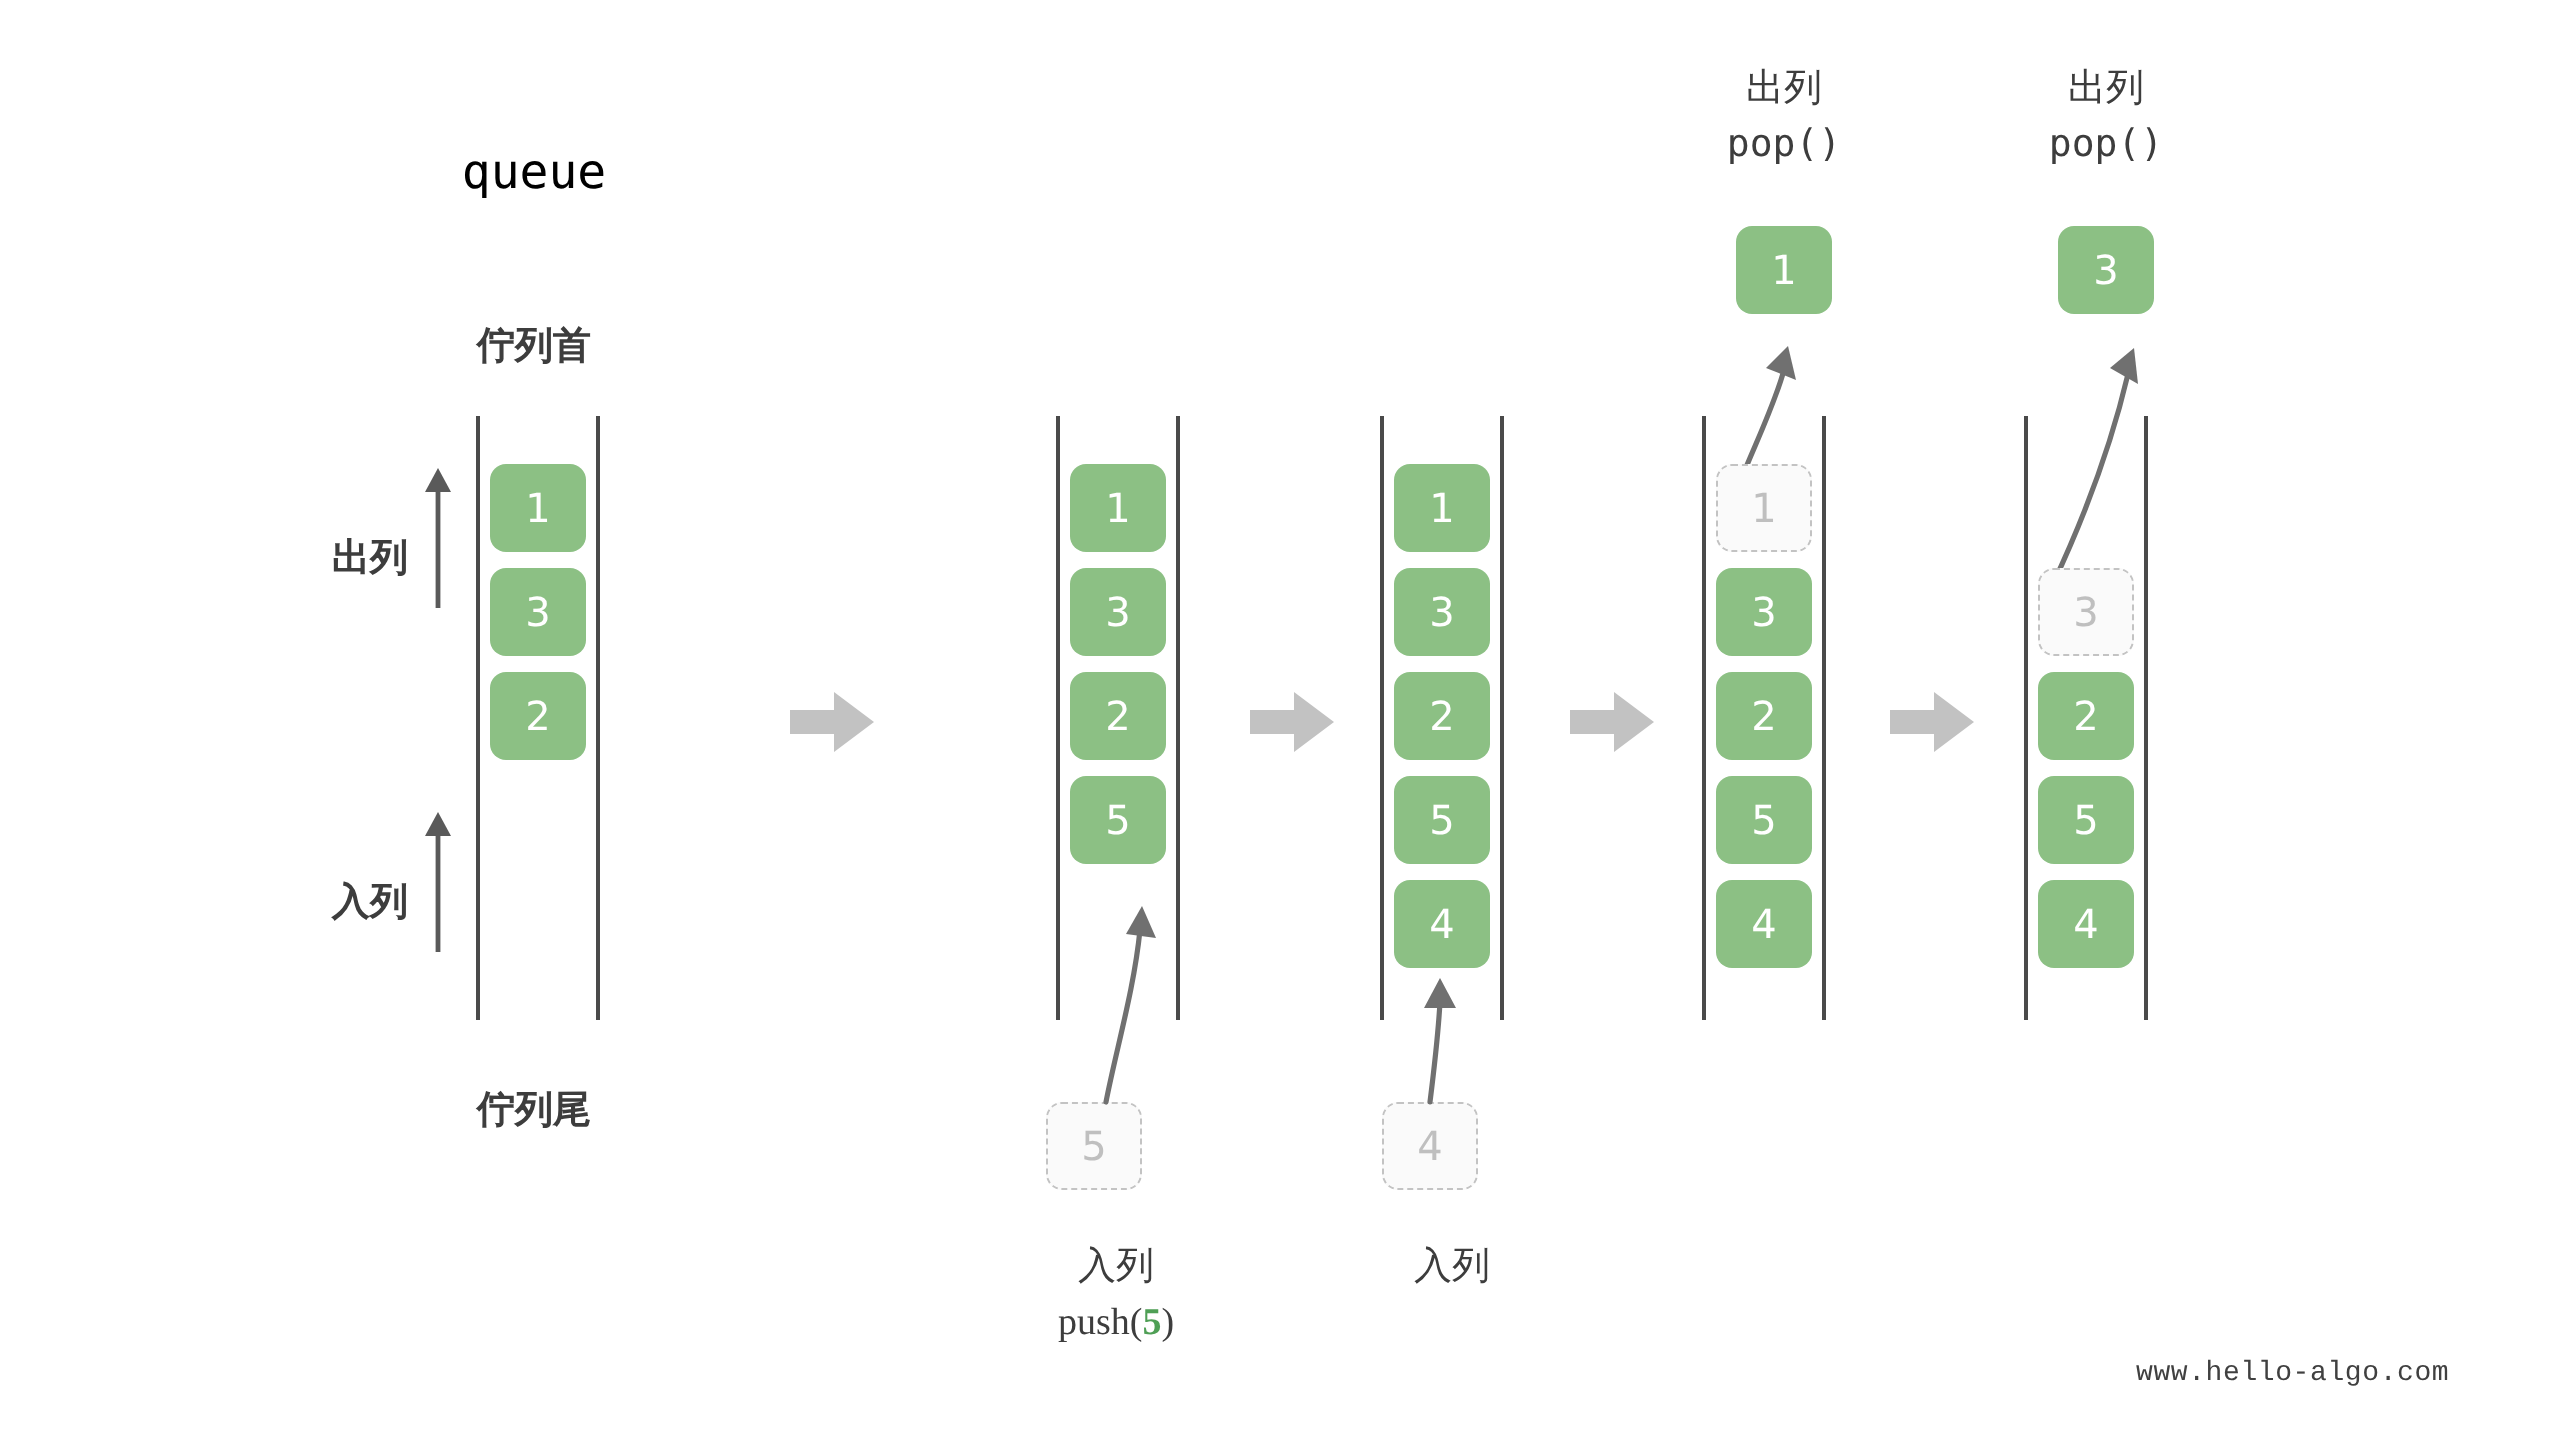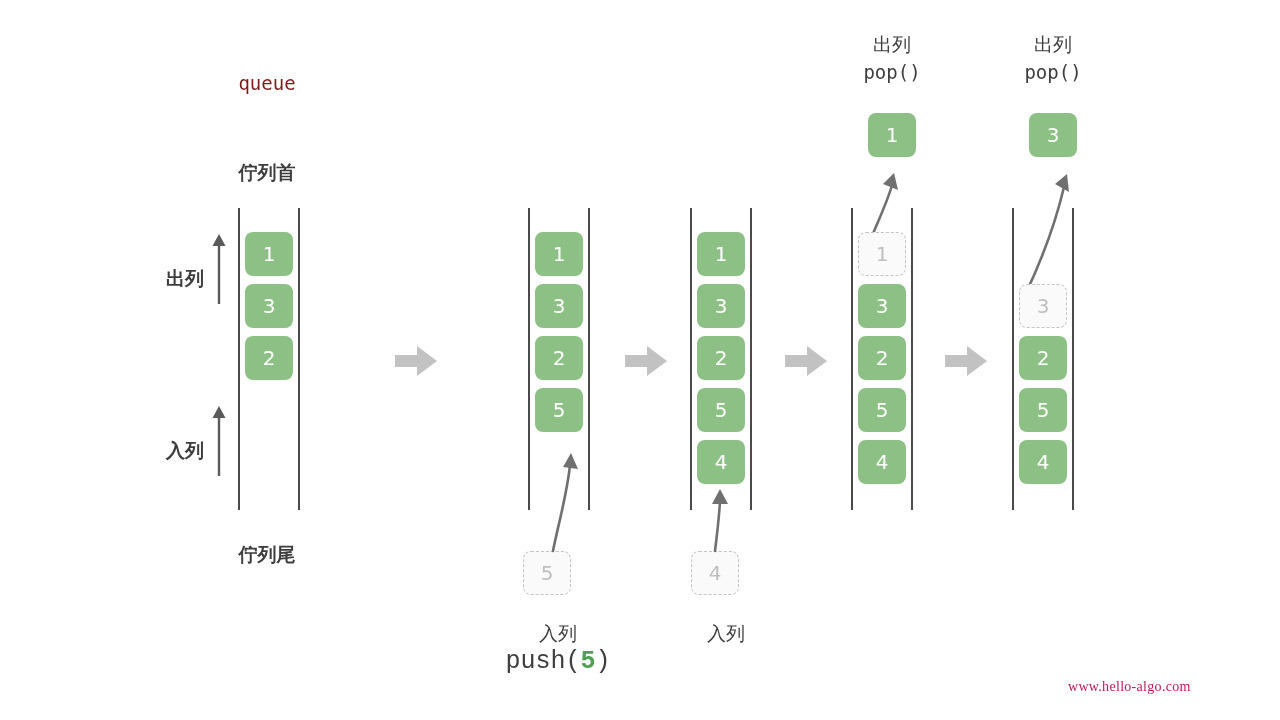--- a/index.html
+++ b/index.html
@@ -21,7 +21,7 @@
     font-family: "DejaVu Sans", "Liberation Sans", sans-serif;
   }
   .title-mono {
-    font-size: 19px; color: #7f1d1d; text-align: center;
+    font-size: 24px; color: #000000; text-align: center;
     font-family: "DejaVu Sans Mono", "Liberation Mono", monospace;
   }
 

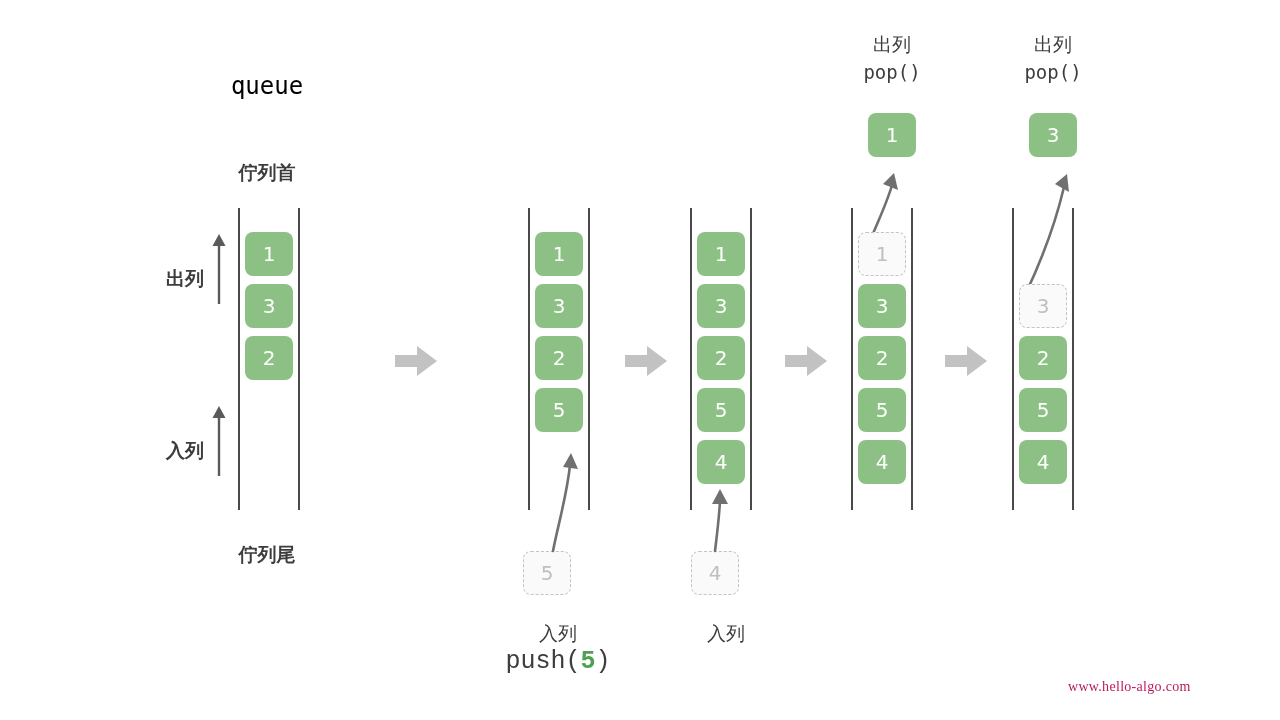--- a/index.html
+++ b/index.html
@@ -126,7 +126,7 @@
   </svg>
   <div class="abs" style="left:478px; top:620px; width:160px; text-align:center;">
     <div class="op-cn" style="font-size:19px; color:#3d3d3d; line-height:26px; font-family:'DejaVu Sans','Liberation Sans',sans-serif;">入列</div>
-    <div class="op-code" style="font-size:25px; color:#3d3d3d; line-height:32px; font-family:Liberation Mono, monospace;"><span>push(</span><span class="hl">5</span><span>)</span></div>
+    <div class="op-code" style="font-size:19px; color:#3d3d3d; line-height:32px; font-family:Liberation Serif, serif;"><span>push(</span><span class="hl">5</span><span>)</span></div>
   </div>
 
   <svg class="abs" style="left:625px; top:345px;" width="42" height="32">

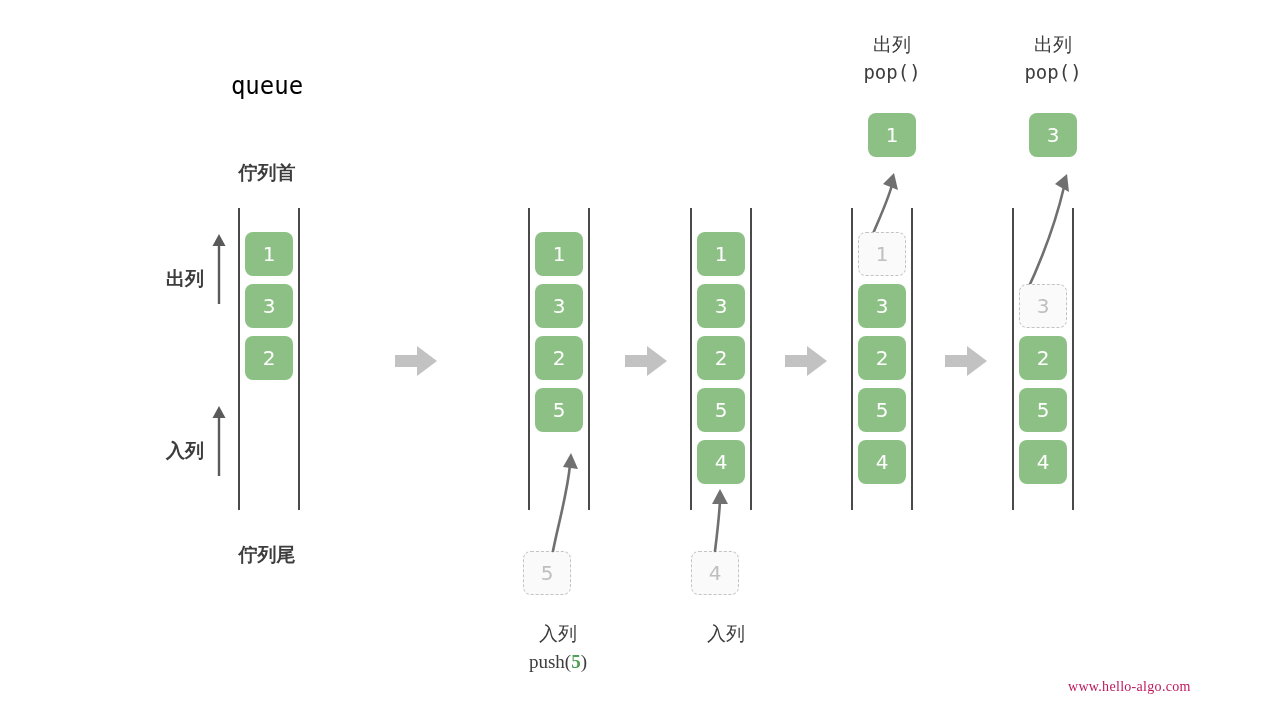--- a/index.html
+++ b/index.html
@@ -70,8 +70,8 @@
 
   
   .watermark {
-    font-size: 14px; color: #be185d; letter-spacing: .3px;
-    font-family: Liberation Serif, serif;
+    font-size: 14px; color: #404040; letter-spacing: .3px;
+    font-family: Liberation Mono, monospace;
   }
 
   svg { overflow: visible; }

